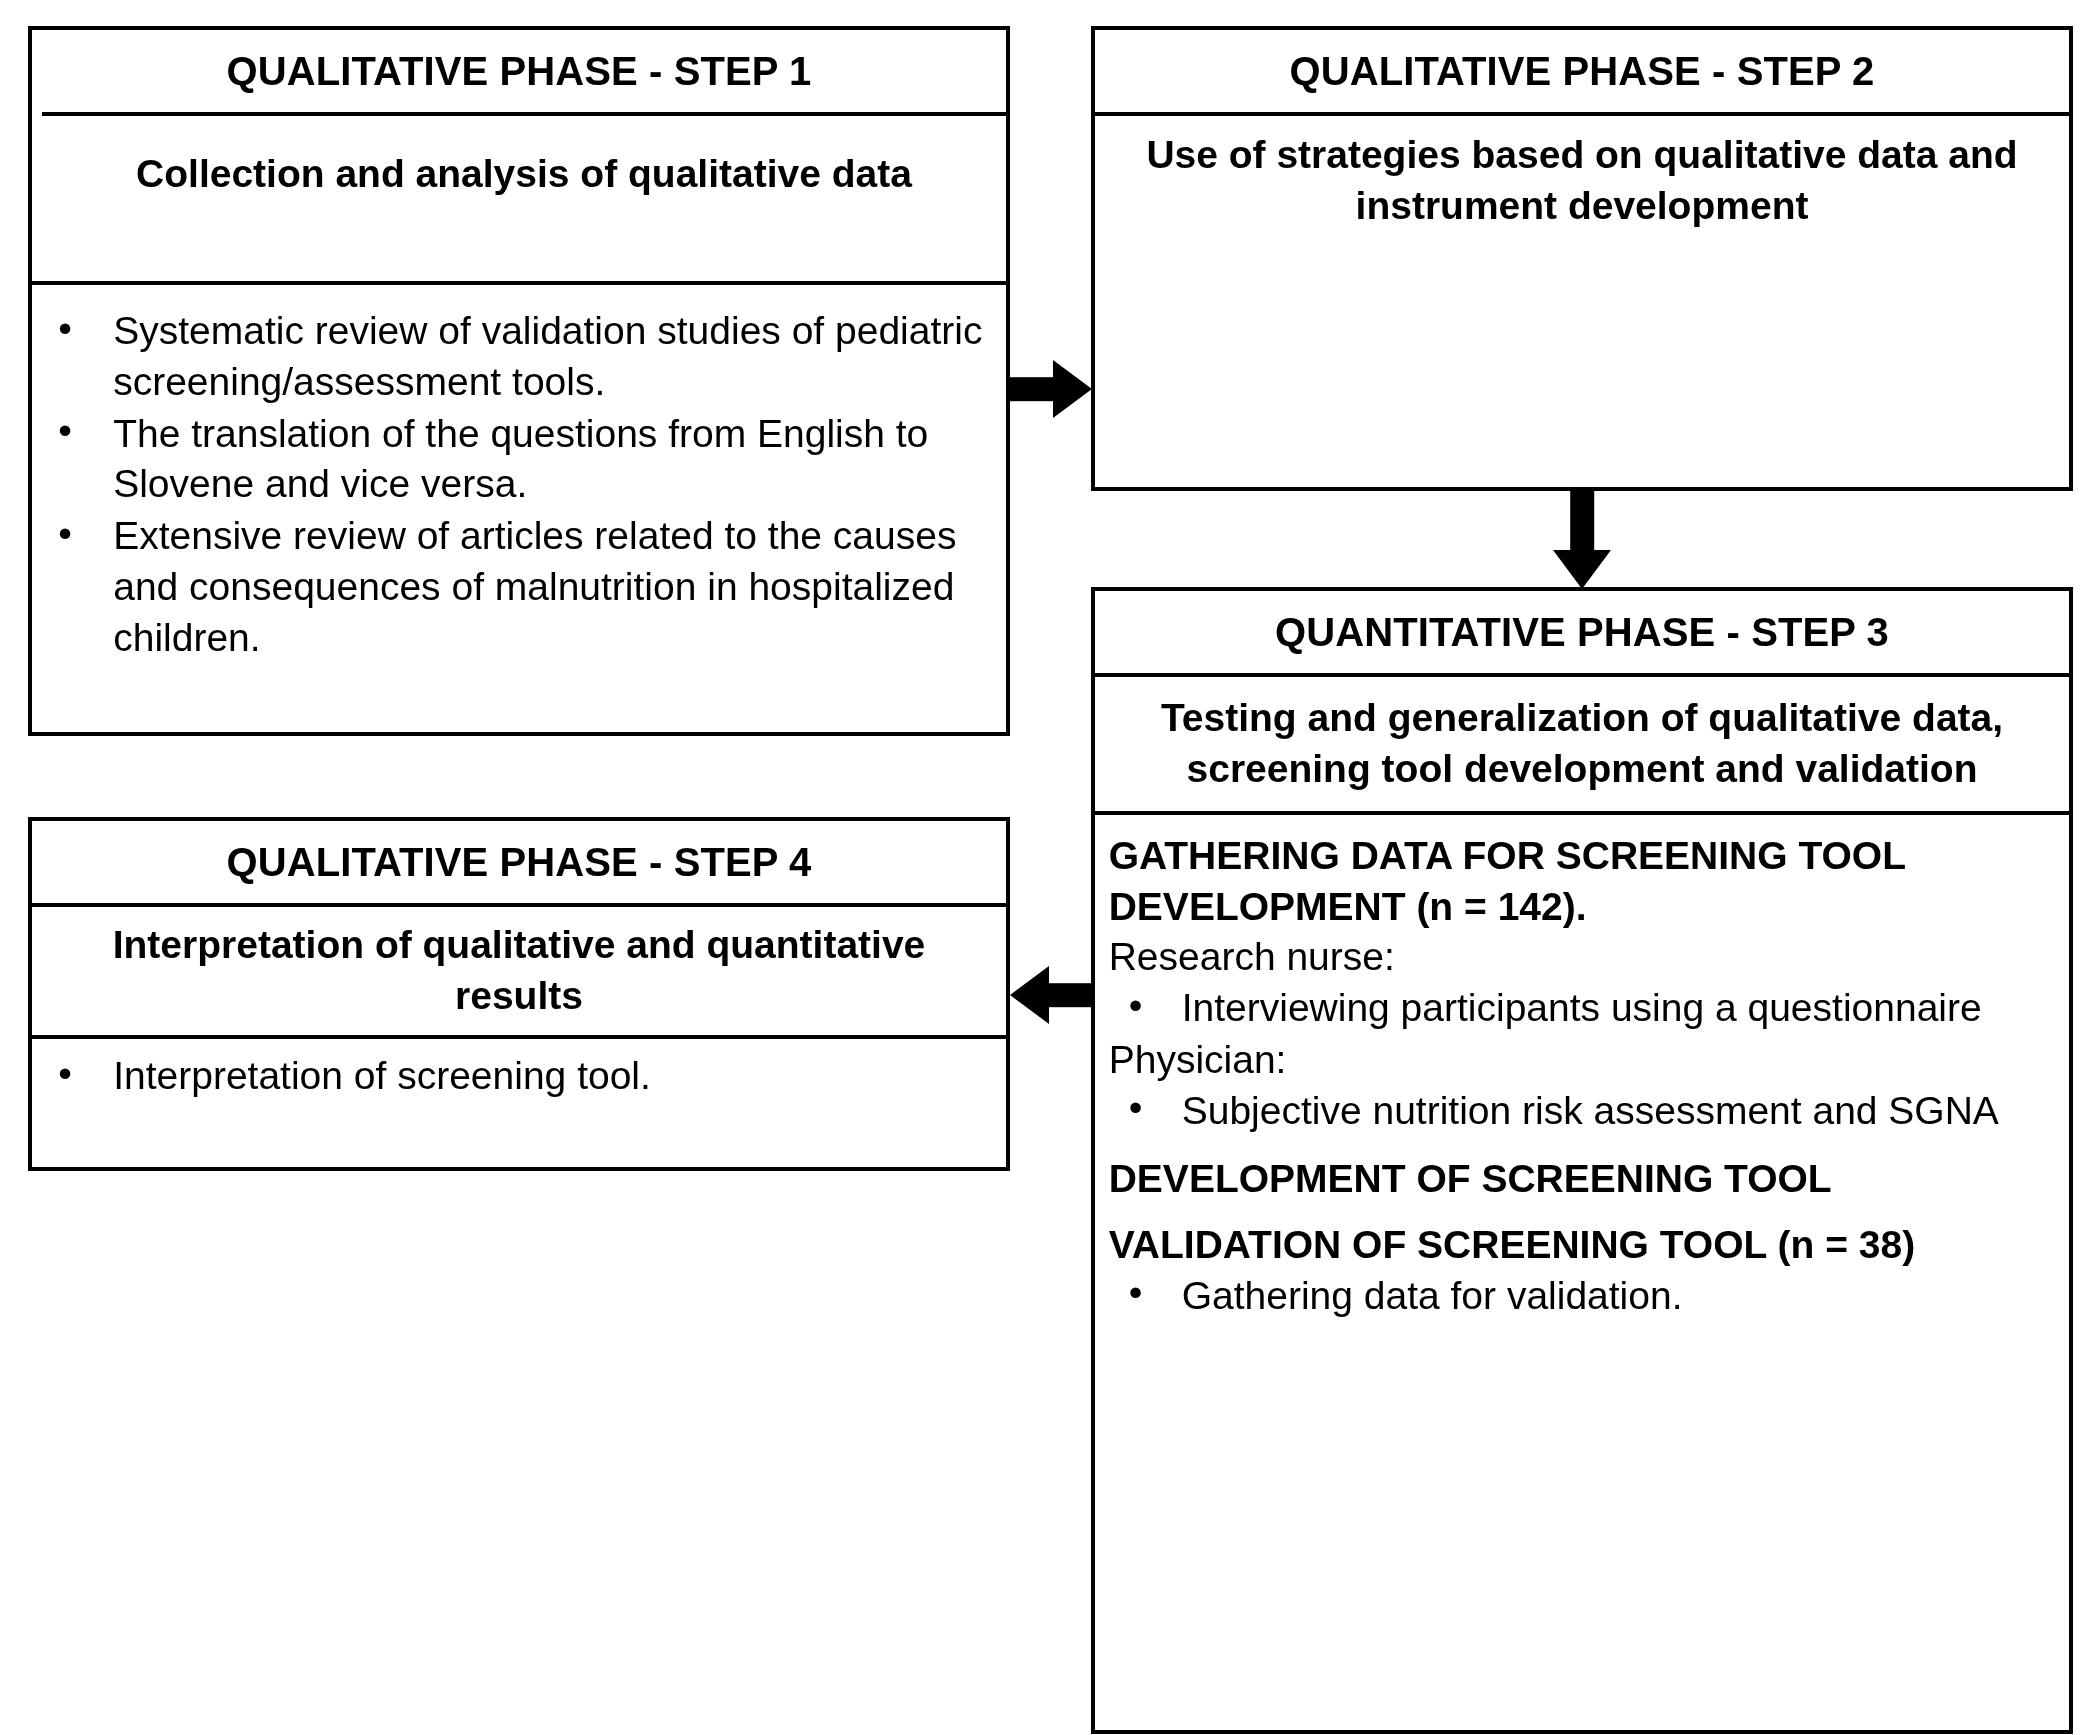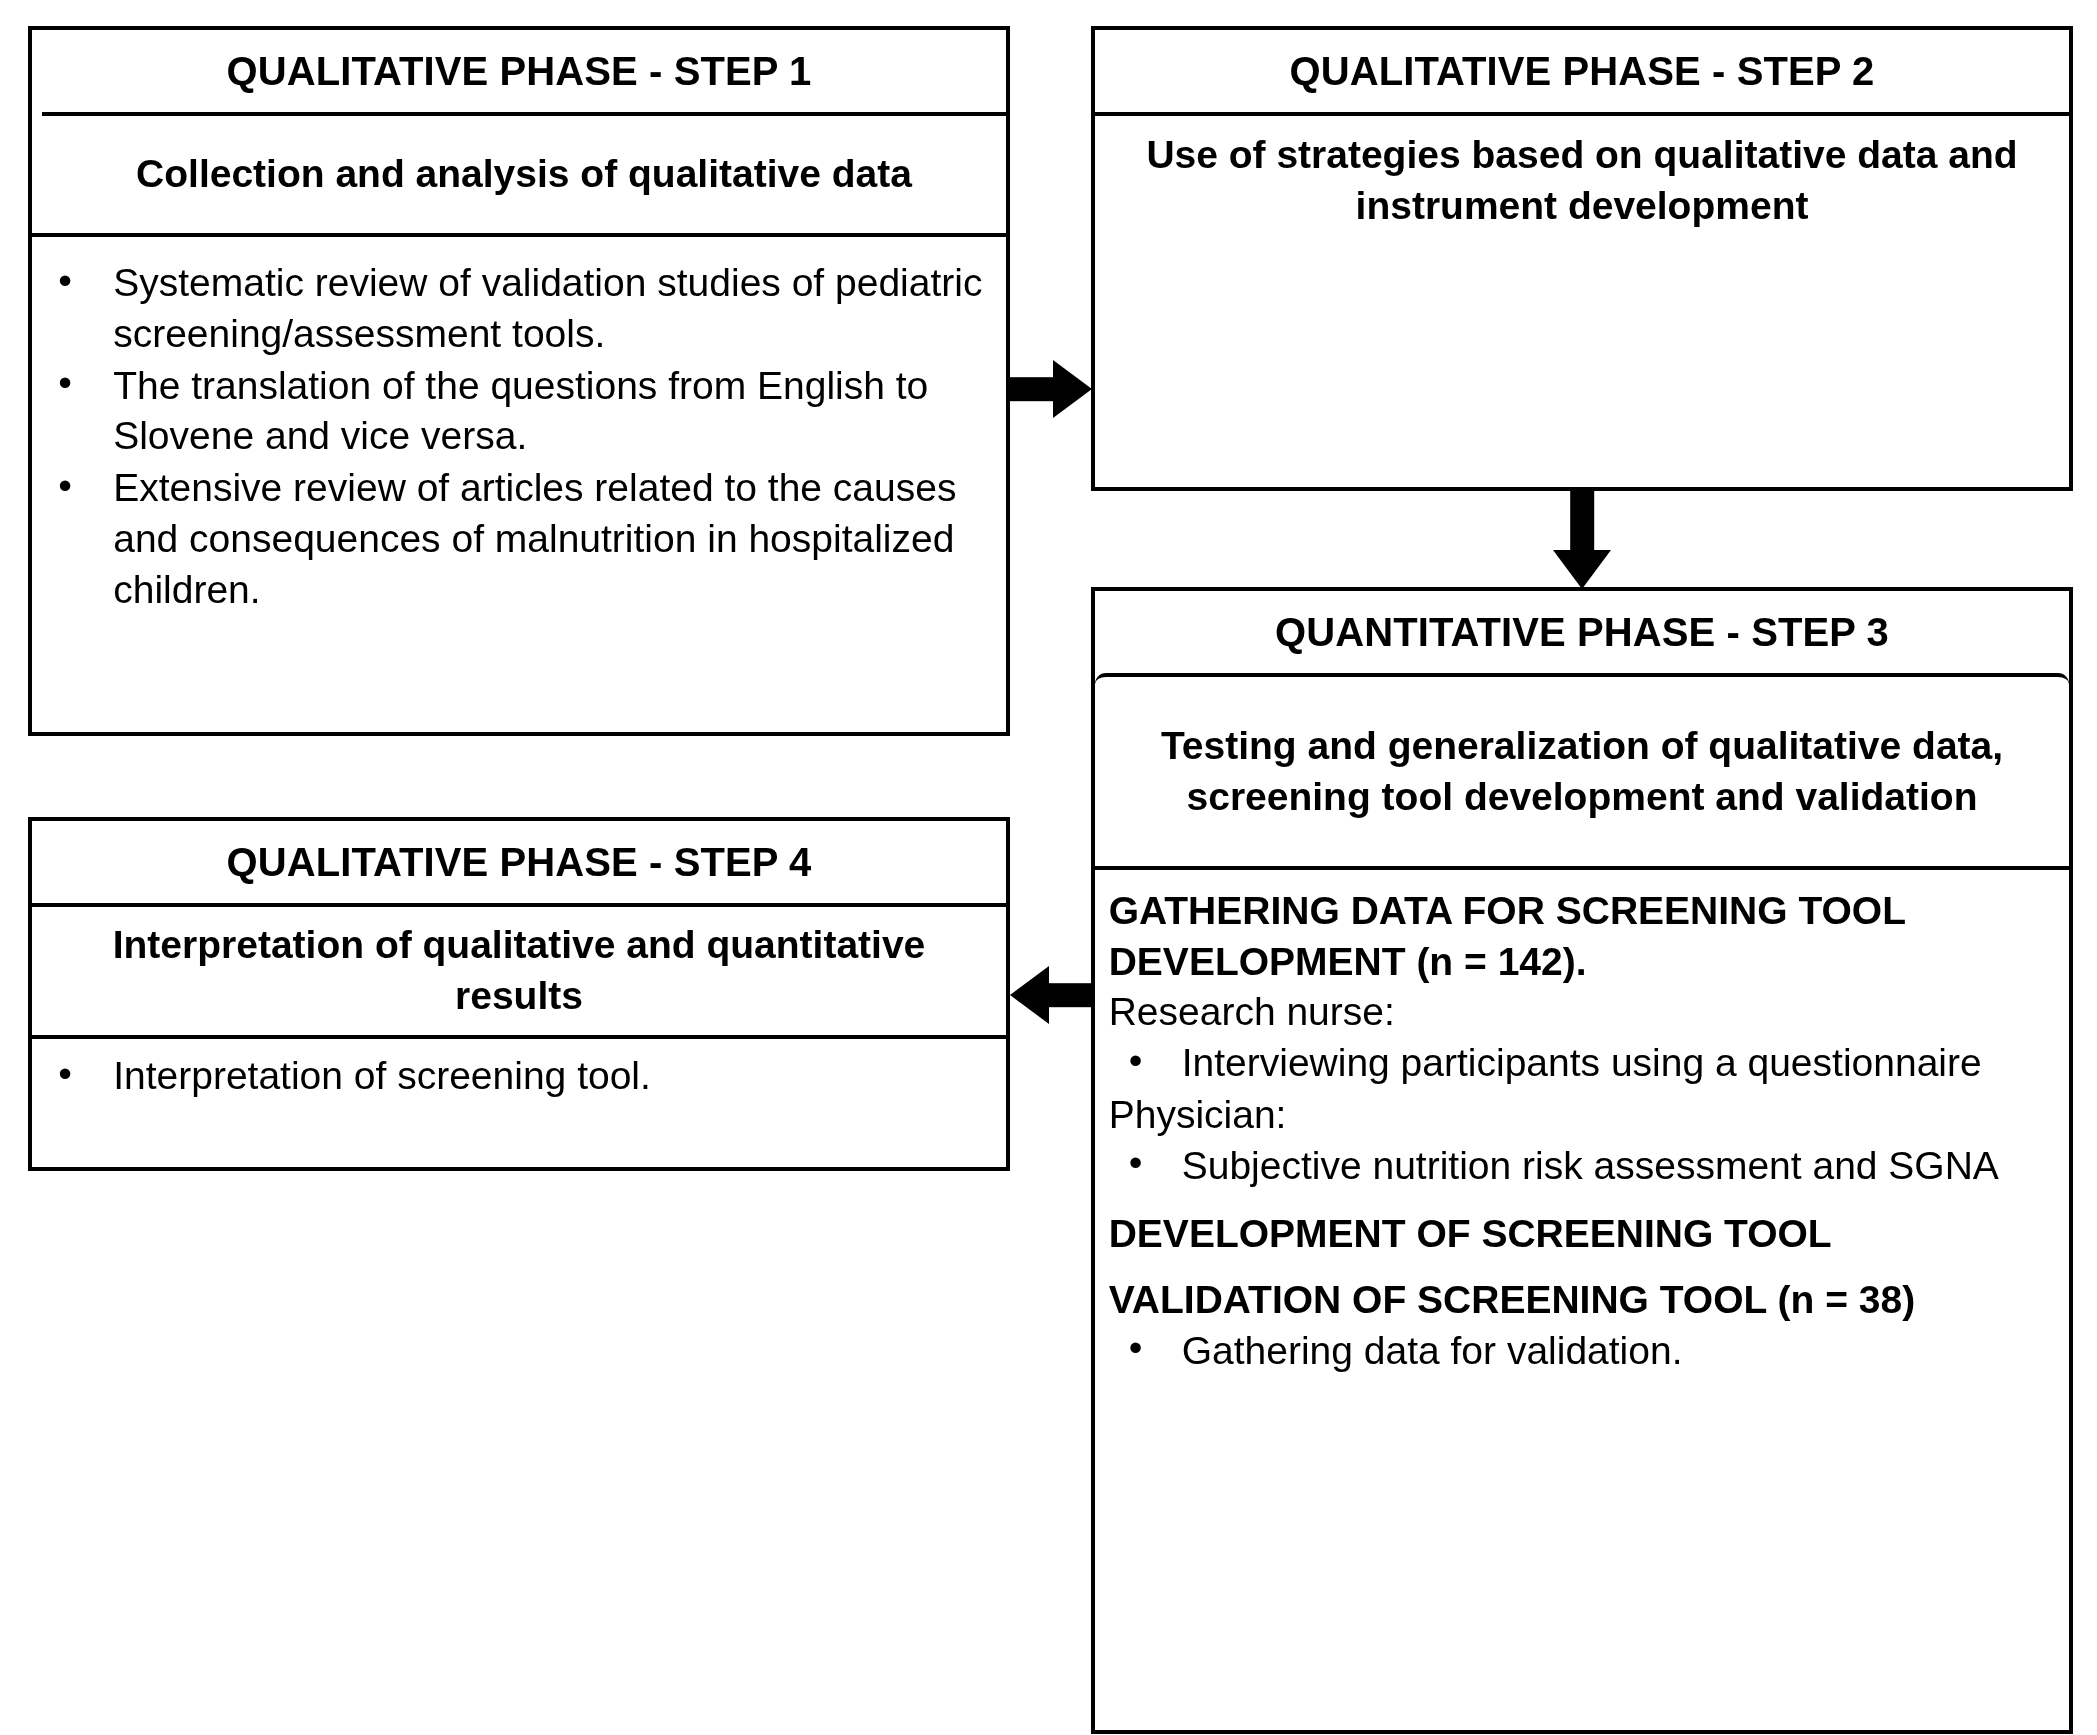--- a/index.html
+++ b/index.html
@@ -183,7 +183,7 @@
 
     <div class="cell cell-subtitle t-subtitle pad-sub" style="height:121px;margin-left:10px;">Collection and analysis of qualitative data</div>
 
-    <div class="cell cell-body t-body pad-body" style="height:370px;">
+    <div class="cell cell-body t-body pad-body" style="height:370px;margin-top:48px;">
       <ul class="bullets">
         <li>Systematic review of validation studies of pediatric screening/assessment tools.</li>
         <li>The translation of the questions from English to Slovene and vice versa.</li>

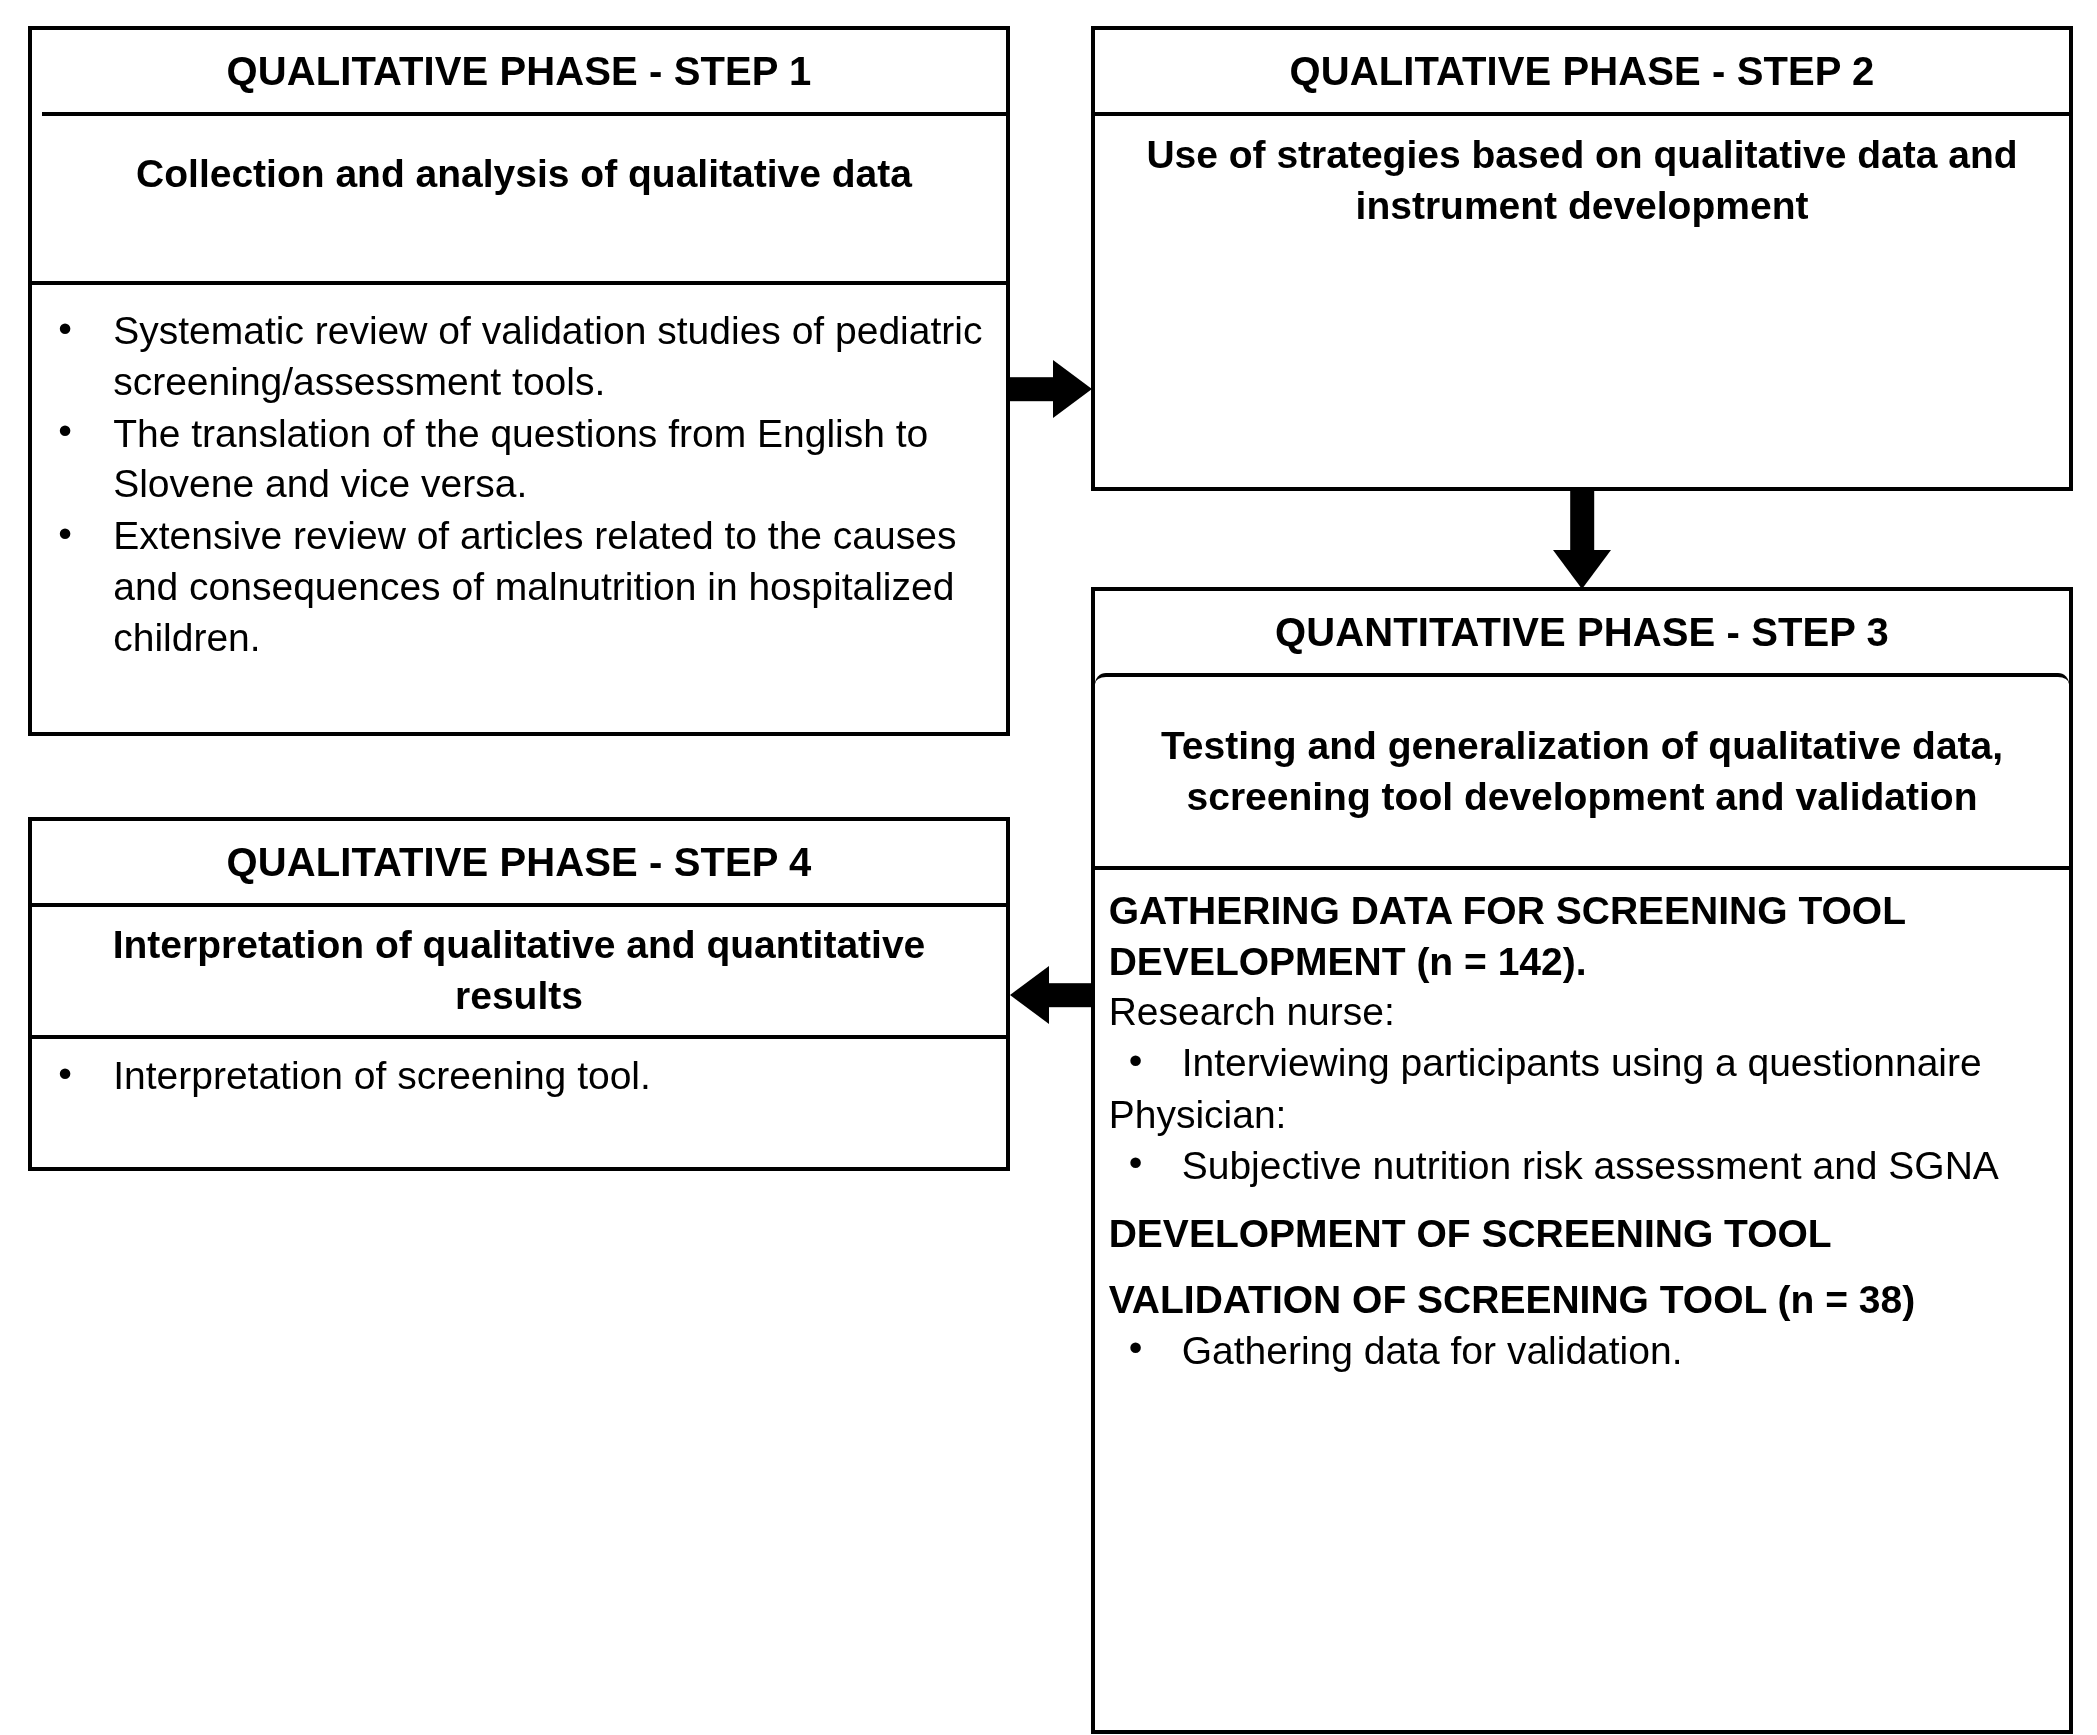--- a/index.html
+++ b/index.html
@@ -202,7 +202,7 @@
   <div class="box" id="box-step3">
     <div class="cell cell-title t-title pad-title" style="height:82px;">QUANTITATIVE PHASE - STEP 3</div>
 
-    <div class="cell cell-subtitle t-subtitle pad-sub" style="height:193px;border-radius:11px;">Testing and generalization of qualitative data, screening tool development and validation</div>
+    <div class="cell cell-subtitle t-subtitle pad-sub" style="height:138px;">Testing and generalization of qualitative data, screening tool development and validation</div>
 
     <div class="cell cell-body t-body pad-body-r" style="height:858px;">
 

